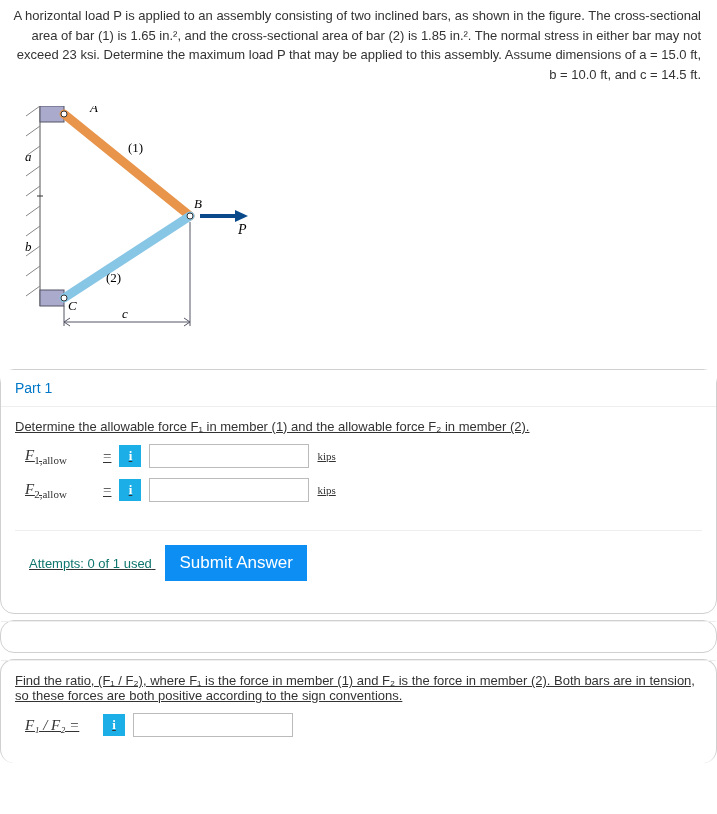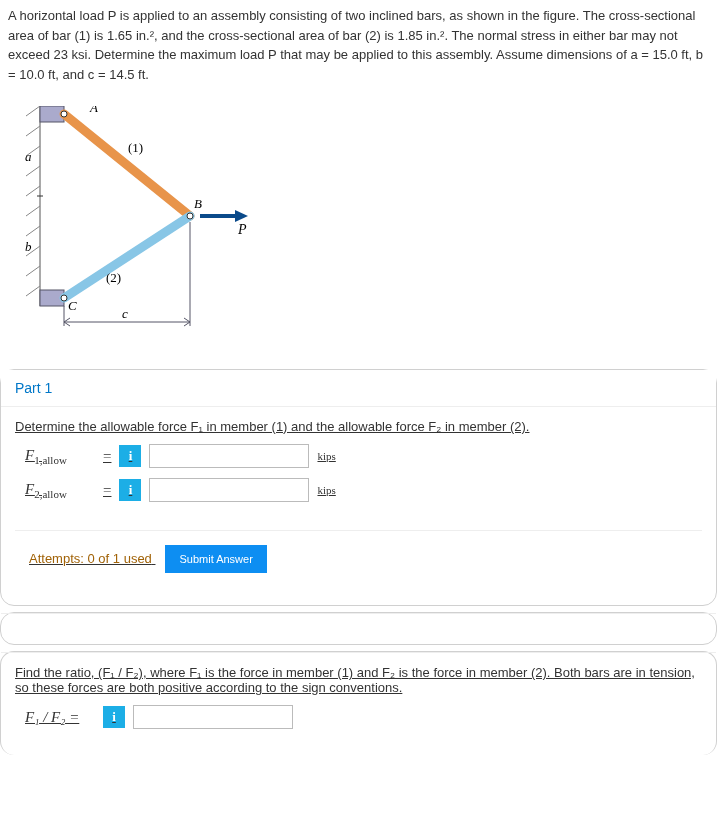--- a/index.html
+++ b/index.html
@@ -11,8 +11,9 @@
       width: 717px;
     }
     .intro {
-      padding: 6px 4px 12px 8px;
+      padding: 6px 16px 12px 8px;
       line-height: 1.5;
+      text-align: right;
     }
     .figure-area {
       padding: 10px 20px 30px 20px;

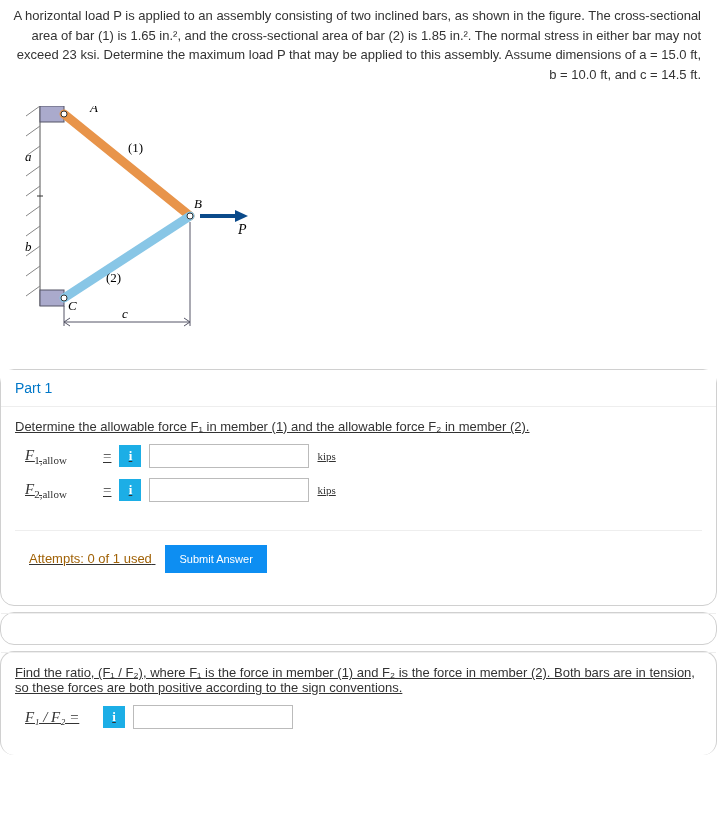--- a/index.html
+++ b/index.html
@@ -85,7 +85,7 @@
       color: #555;
       cursor: pointer;
     }
-    .attempts { font-size: 13px; color: #a16207; }
+    .attempts { font-size: 13px; color: #0f766e; }
     .submit-btn {
       background: #0d8ef2;
       color: #fff;

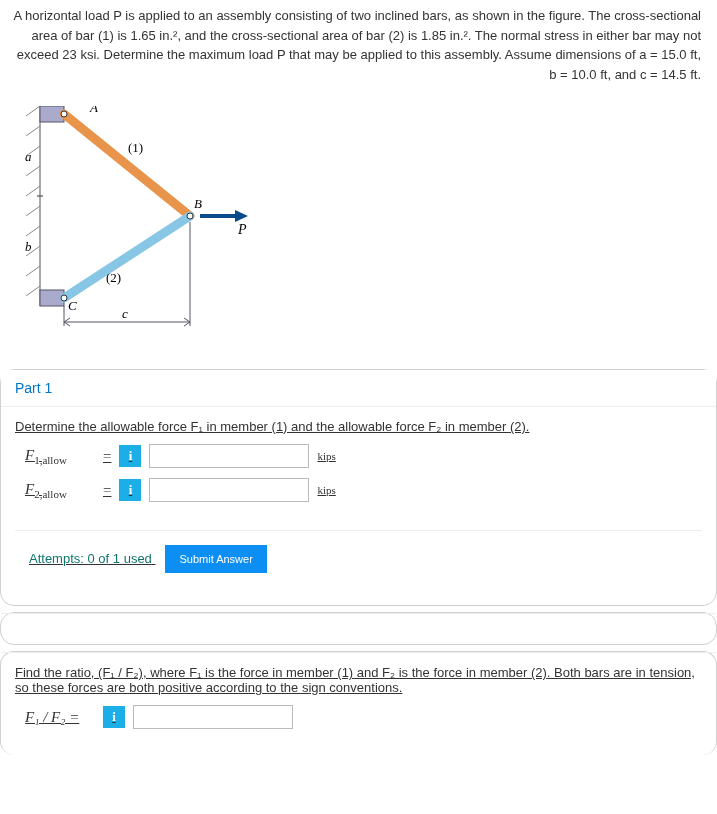--- a/index.html
+++ b/index.html
@@ -91,7 +91,7 @@
       color: #fff;
       border: none;
       padding: 8px 14px;
-      font-size: 11px;
+      font-size: 17px;
       cursor: pointer;
       margin-left: 10px;
     }

